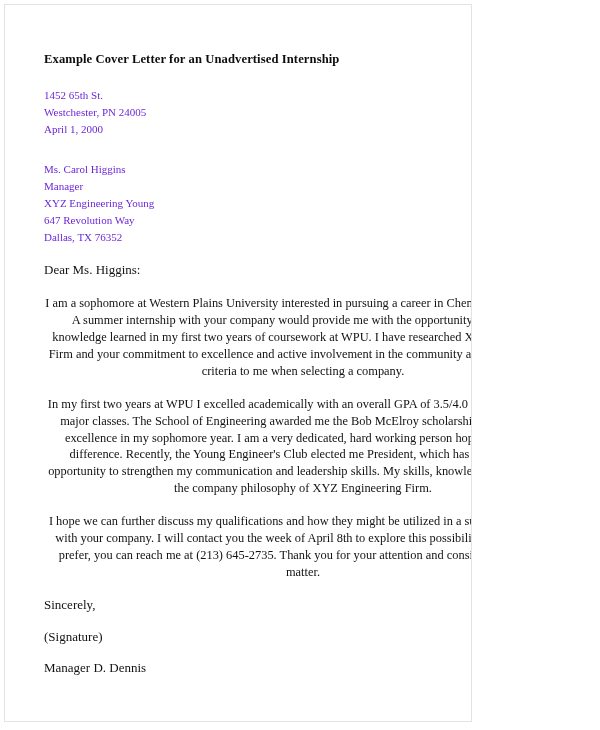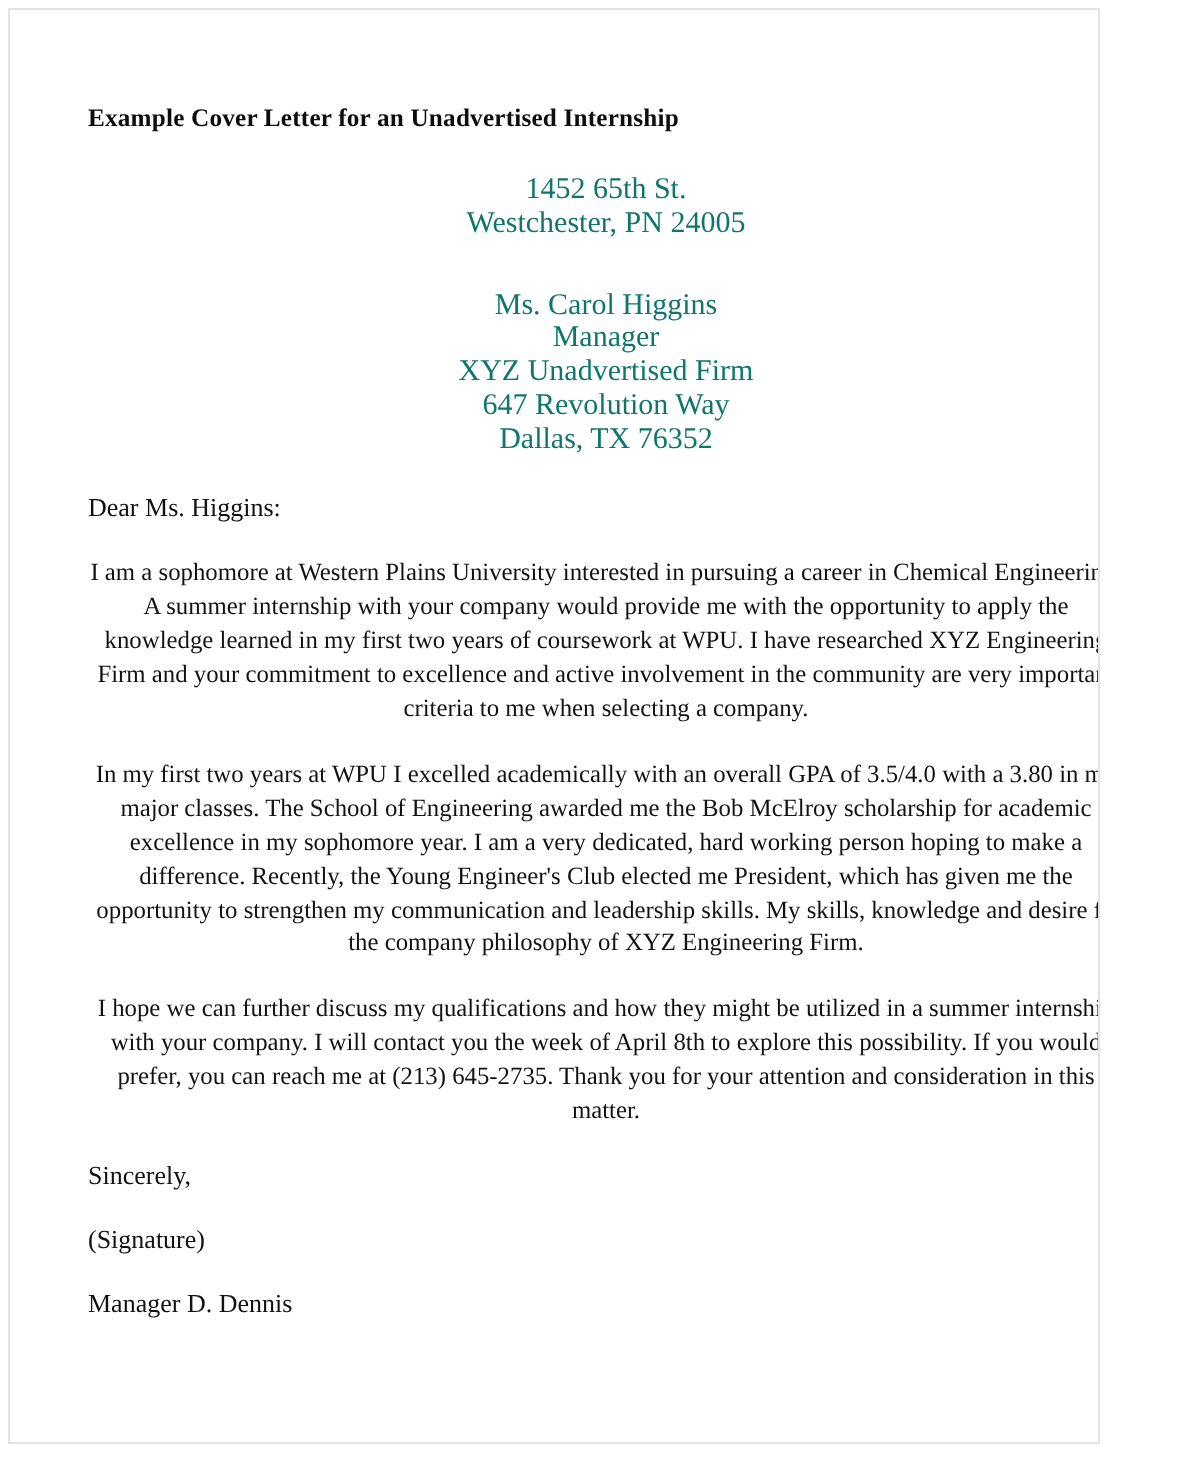--- a/index.html
+++ b/index.html
@@ -18,7 +18,7 @@
     position: absolute;
     left: 4px;
     top: 4px;
-    width: 546px;
+    width: 468px;
     height: 718px;
     background: #ffffff;
     border: 1px solid #e3e3e3;

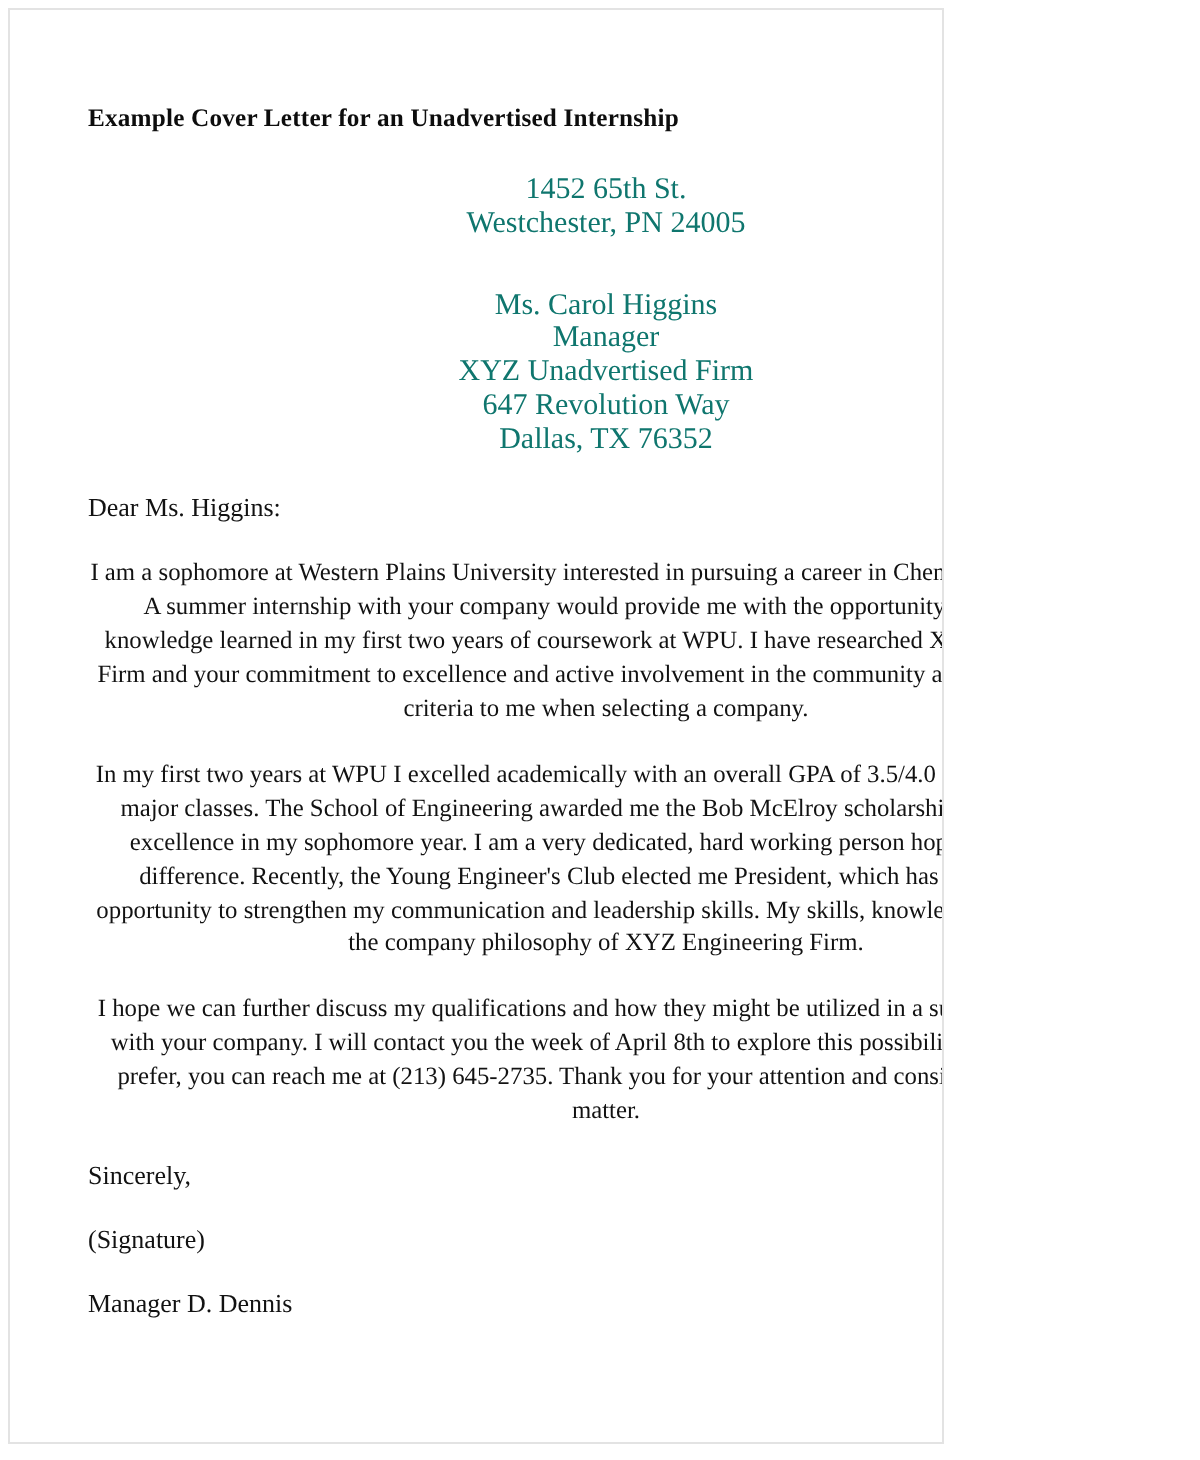--- a/index.html
+++ b/index.html
@@ -43,11 +43,10 @@
   }
 
   .block {
-    font-size: 15px;
-    color: #0f766e;
+    font-size: 11px;
+    color: #6d28d9;
     line-height: 16.8px;
     margin: 0;
-    text-align: center;
   }
 
   .addr-line {

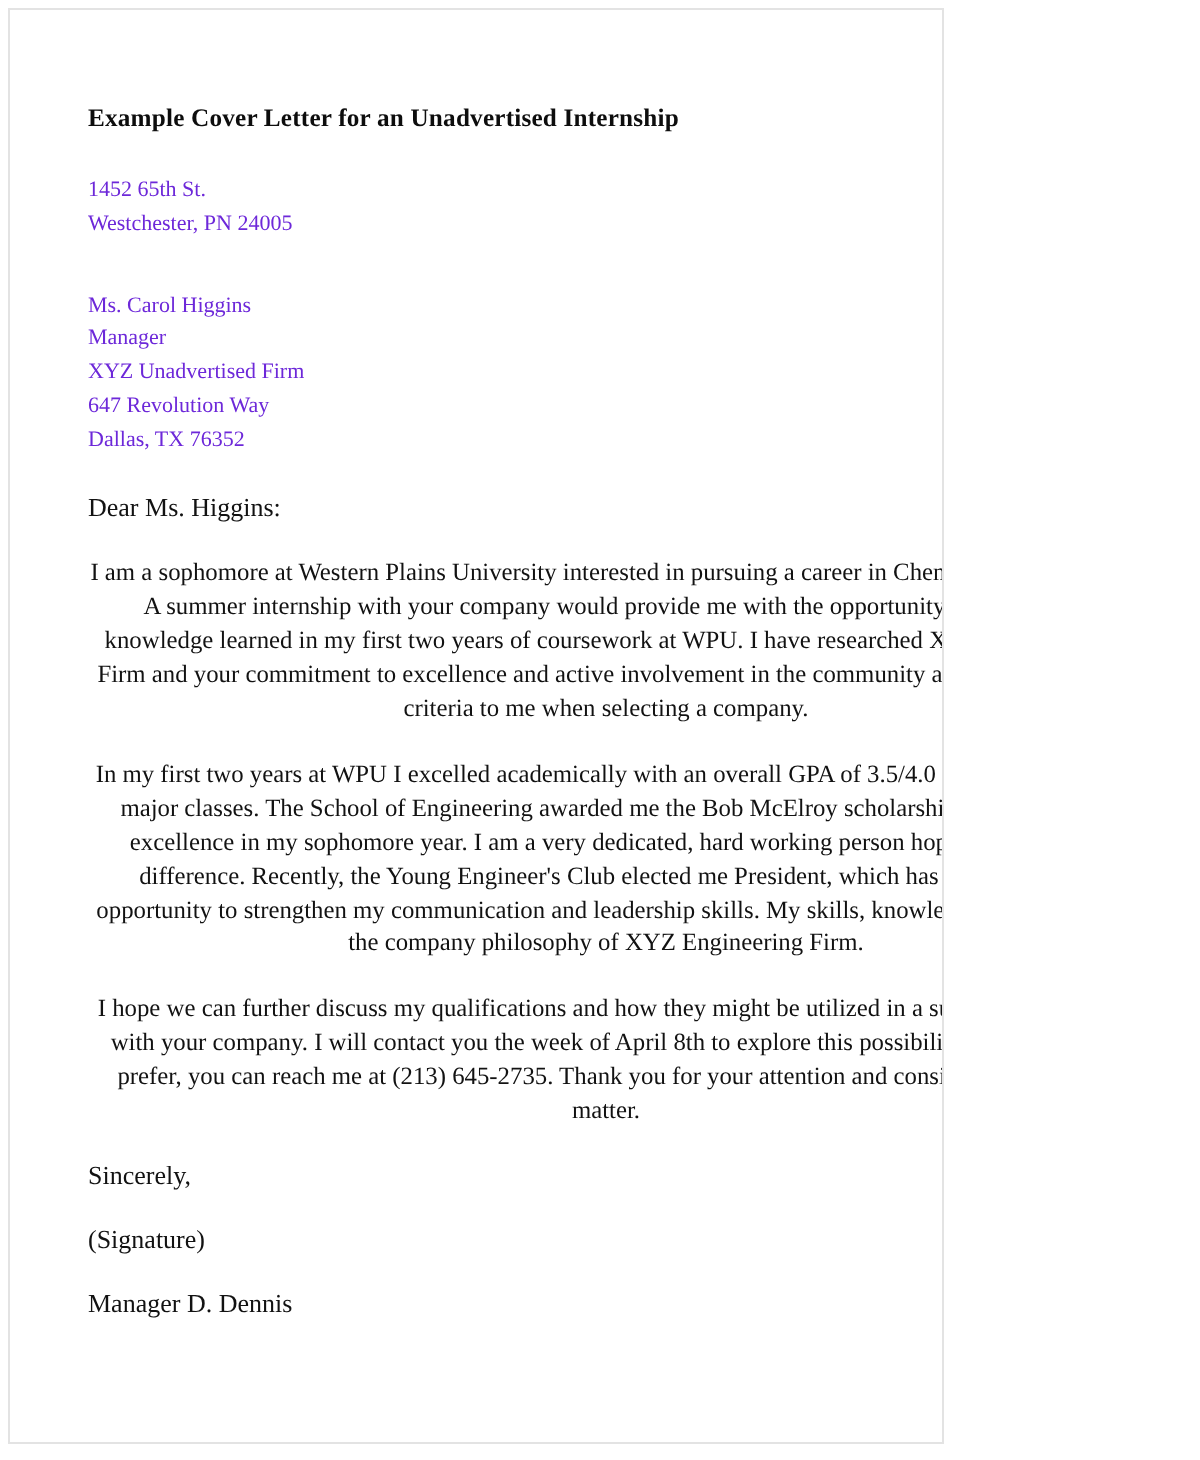--- a/index.html
+++ b/index.html
@@ -88,6 +88,7 @@
     <div class="block">
       <span class="addr-line">1452 65th St.</span>
       <span class="addr-line">Westchester, PN 24005</span>
+      <span class="addr-line">April 1, 2000</span>
     </div>
 
     <div class="gap-sender"></div>

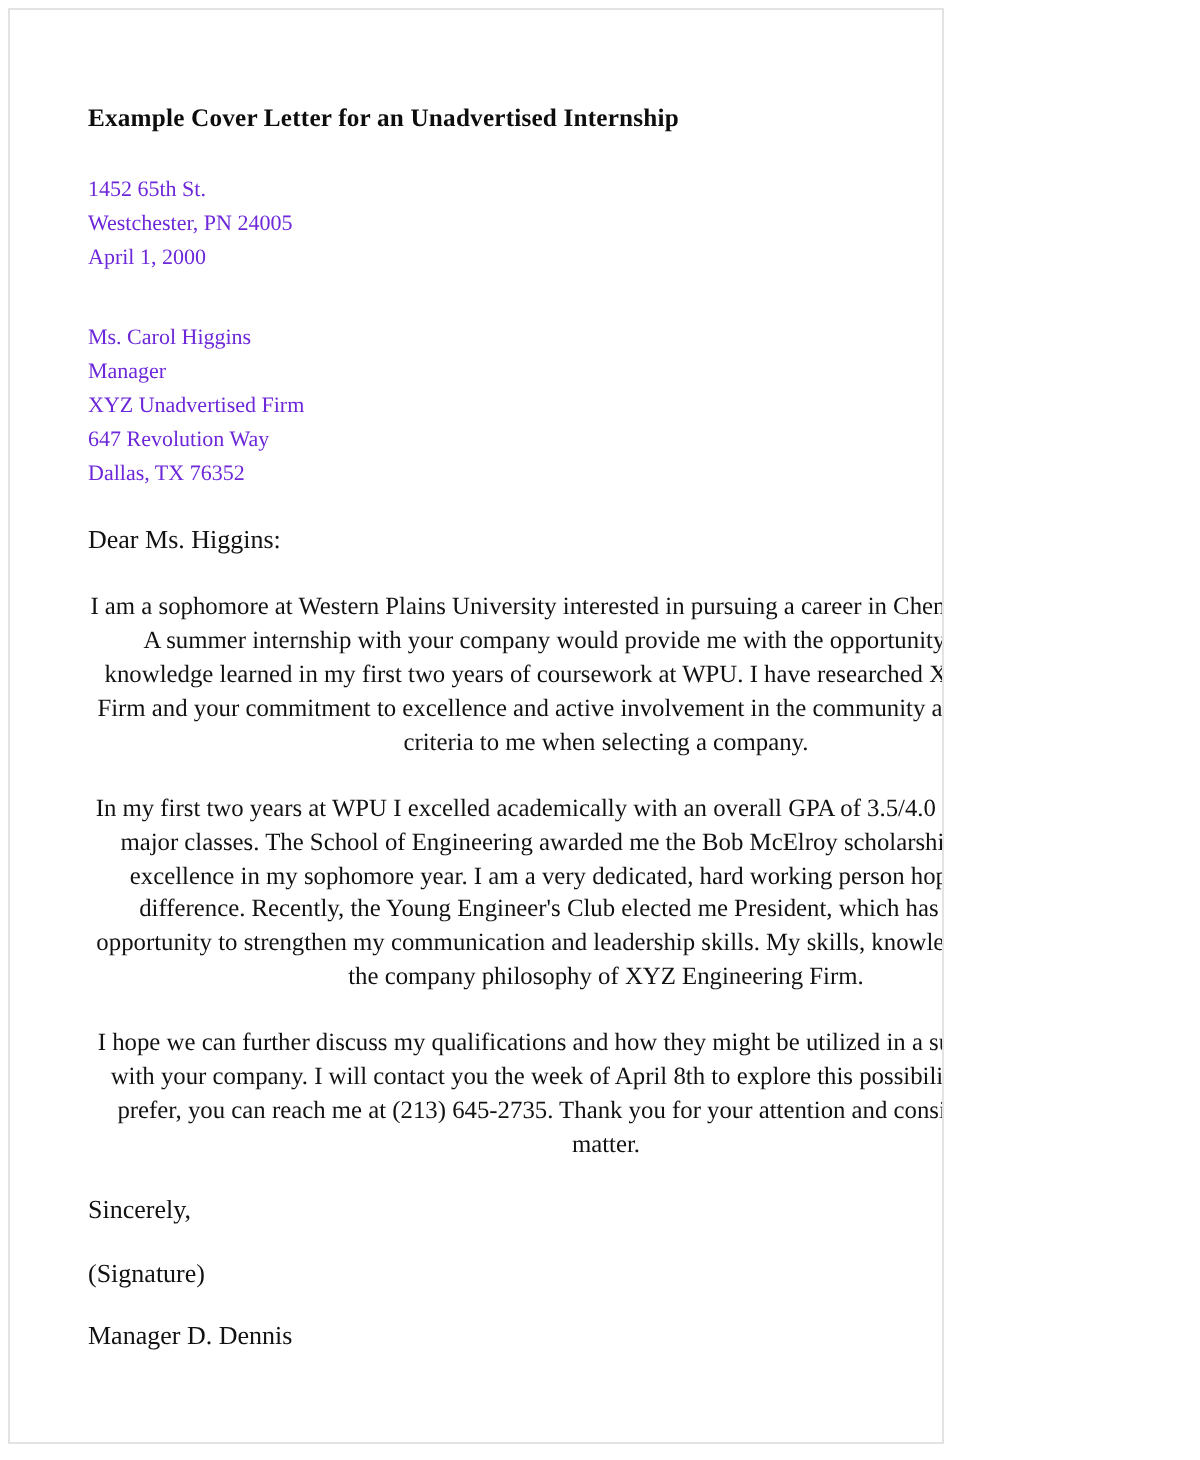--- a/index.html
+++ b/index.html
@@ -96,7 +96,7 @@
     <div class="block">
       <span class="addr-line">Ms. Carol Higgins</span>
       <span class="addr-line">Manager</span>
-      <span class="addr-line">XYZ Unadvertised Firm</span>
+      <span class="addr-line">XYZ Engineering Young</span>
       <span class="addr-line">647 Revolution Way</span>
       <span class="addr-line">Dallas, TX 76352</span>
     </div>

